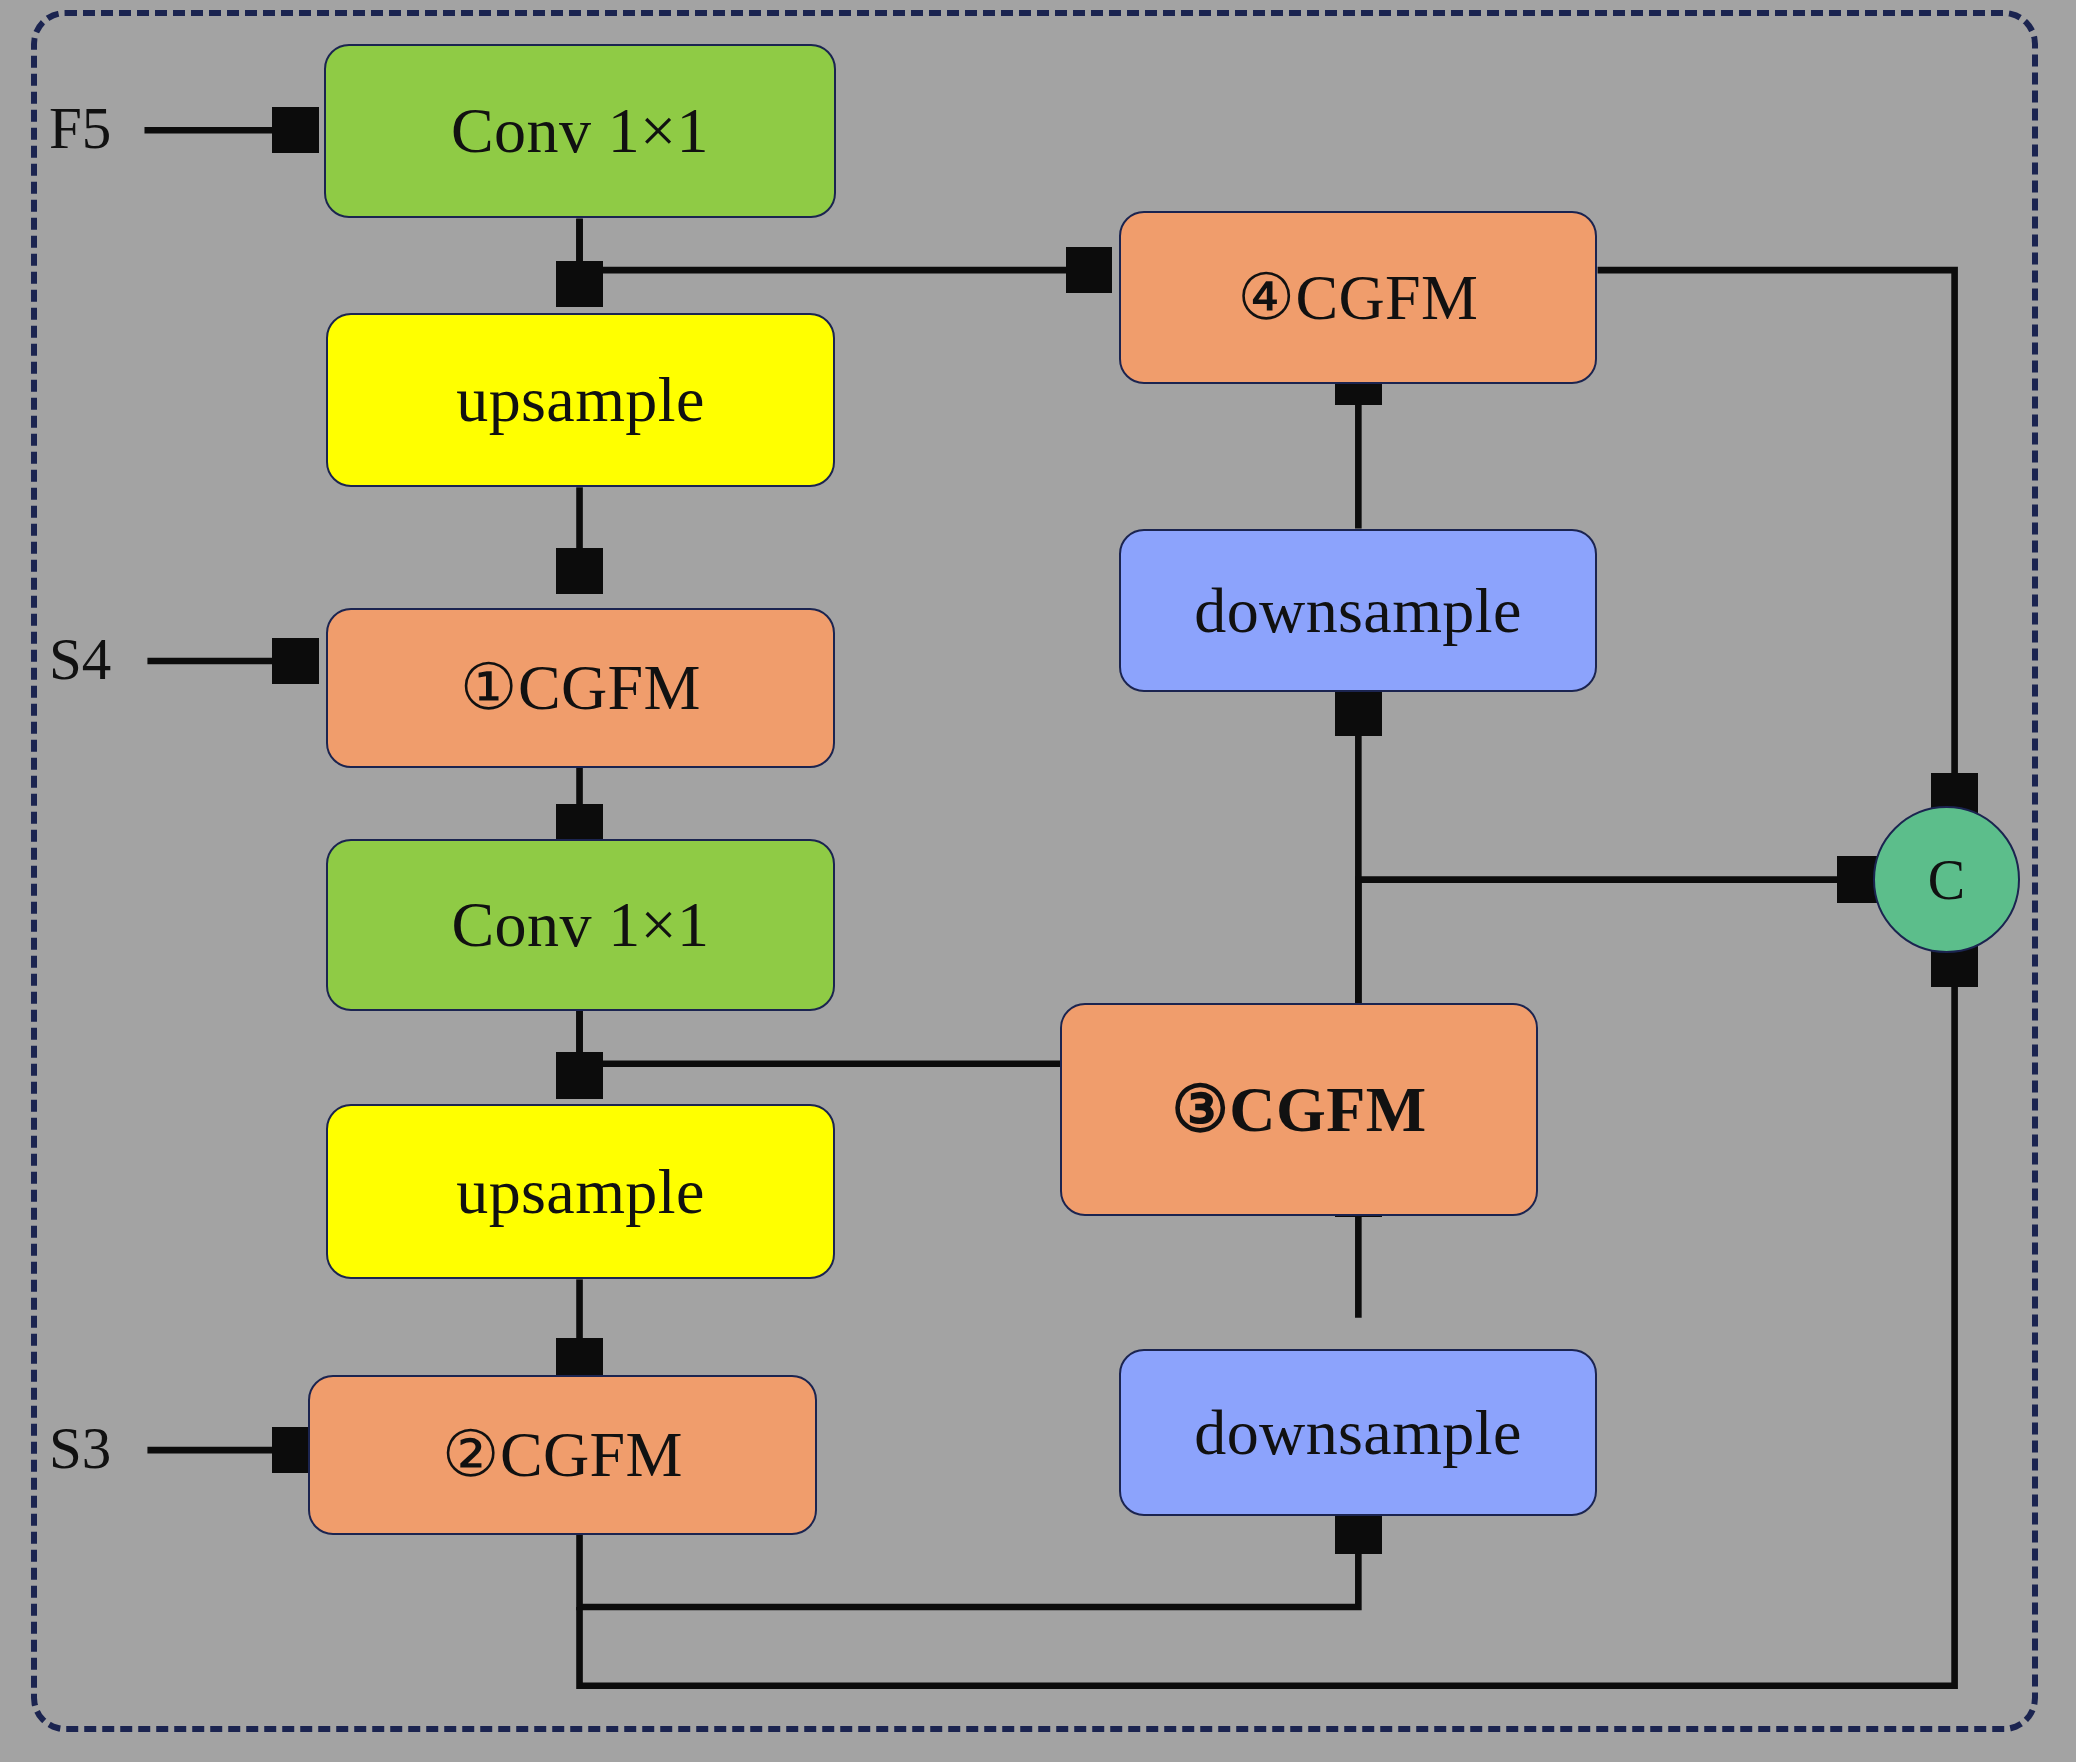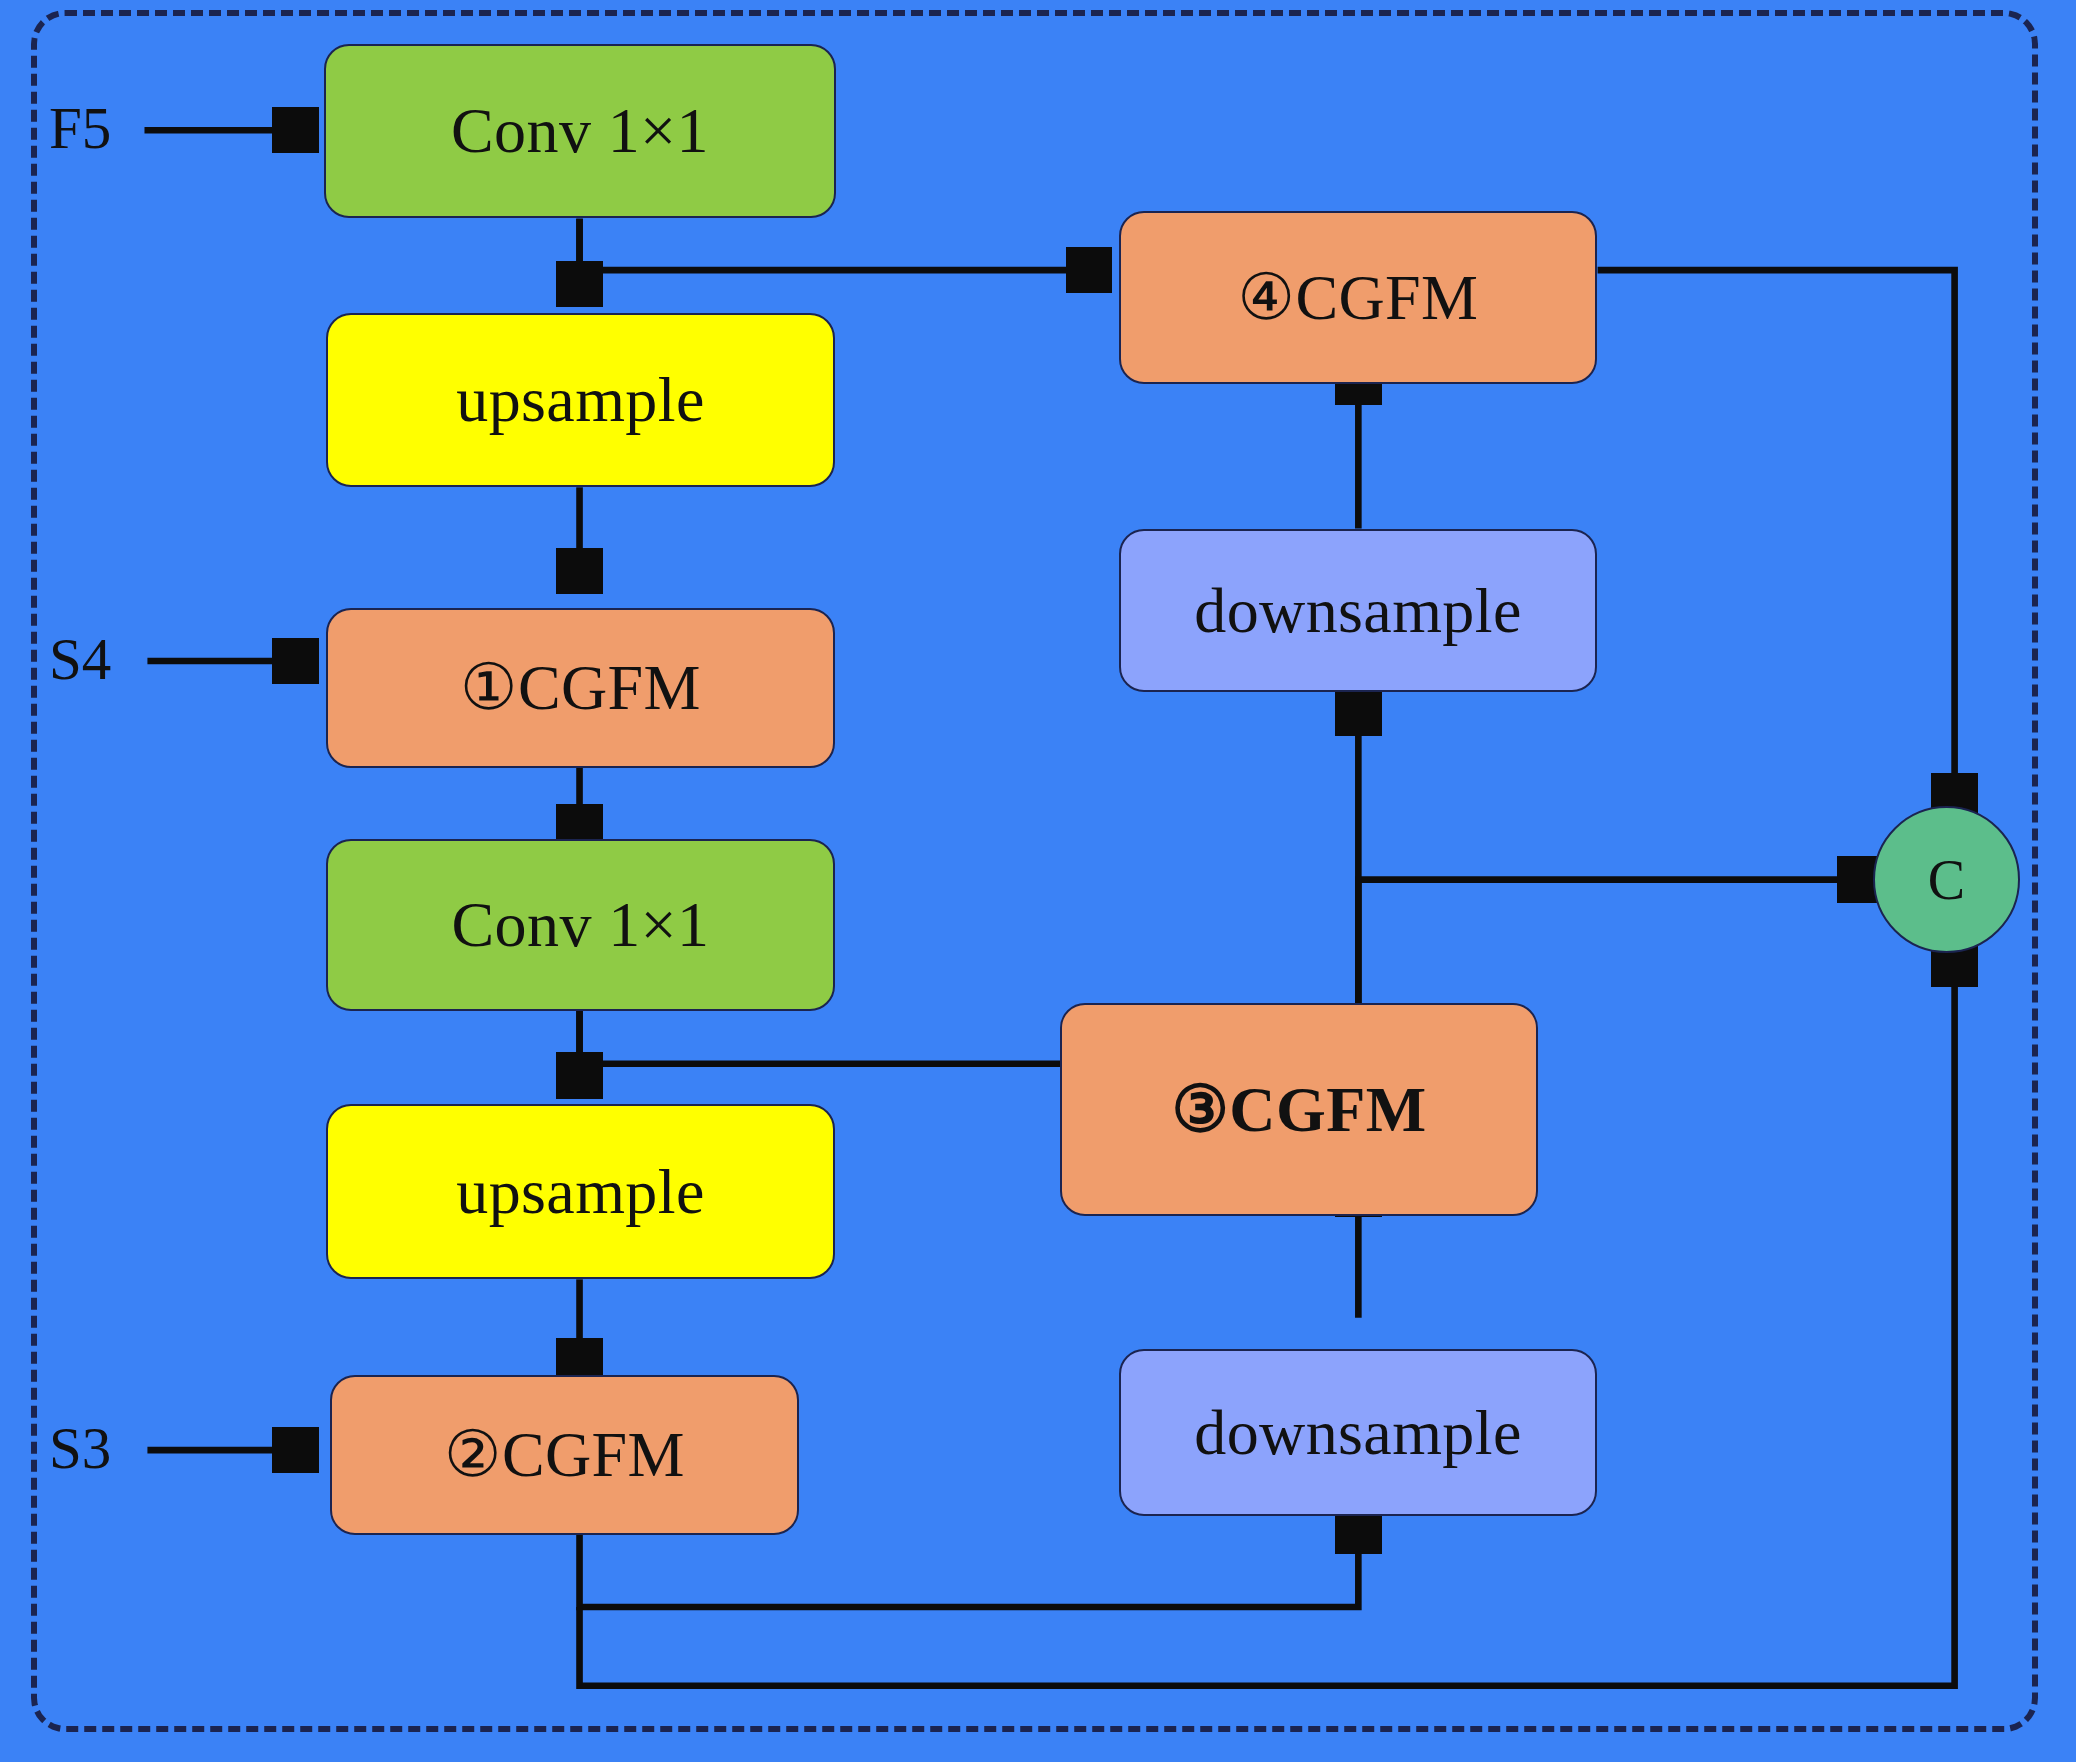--- a/index.html
+++ b/index.html
@@ -5,7 +5,7 @@
 <style>
   html,body{margin:0;padding:0;background:#ffffff;}
   body{font-family:"Liberation Serif","DejaVu Serif",serif;}
-  #stage{position:relative;width:2077px;height:1763px;background:#3b82f6;overflow:hidden;}
+  #stage{position:relative;width:2077px;height:1763px;background:#a3a3a3;overflow:hidden;}
 
   .dashed-frame{
     position:absolute;

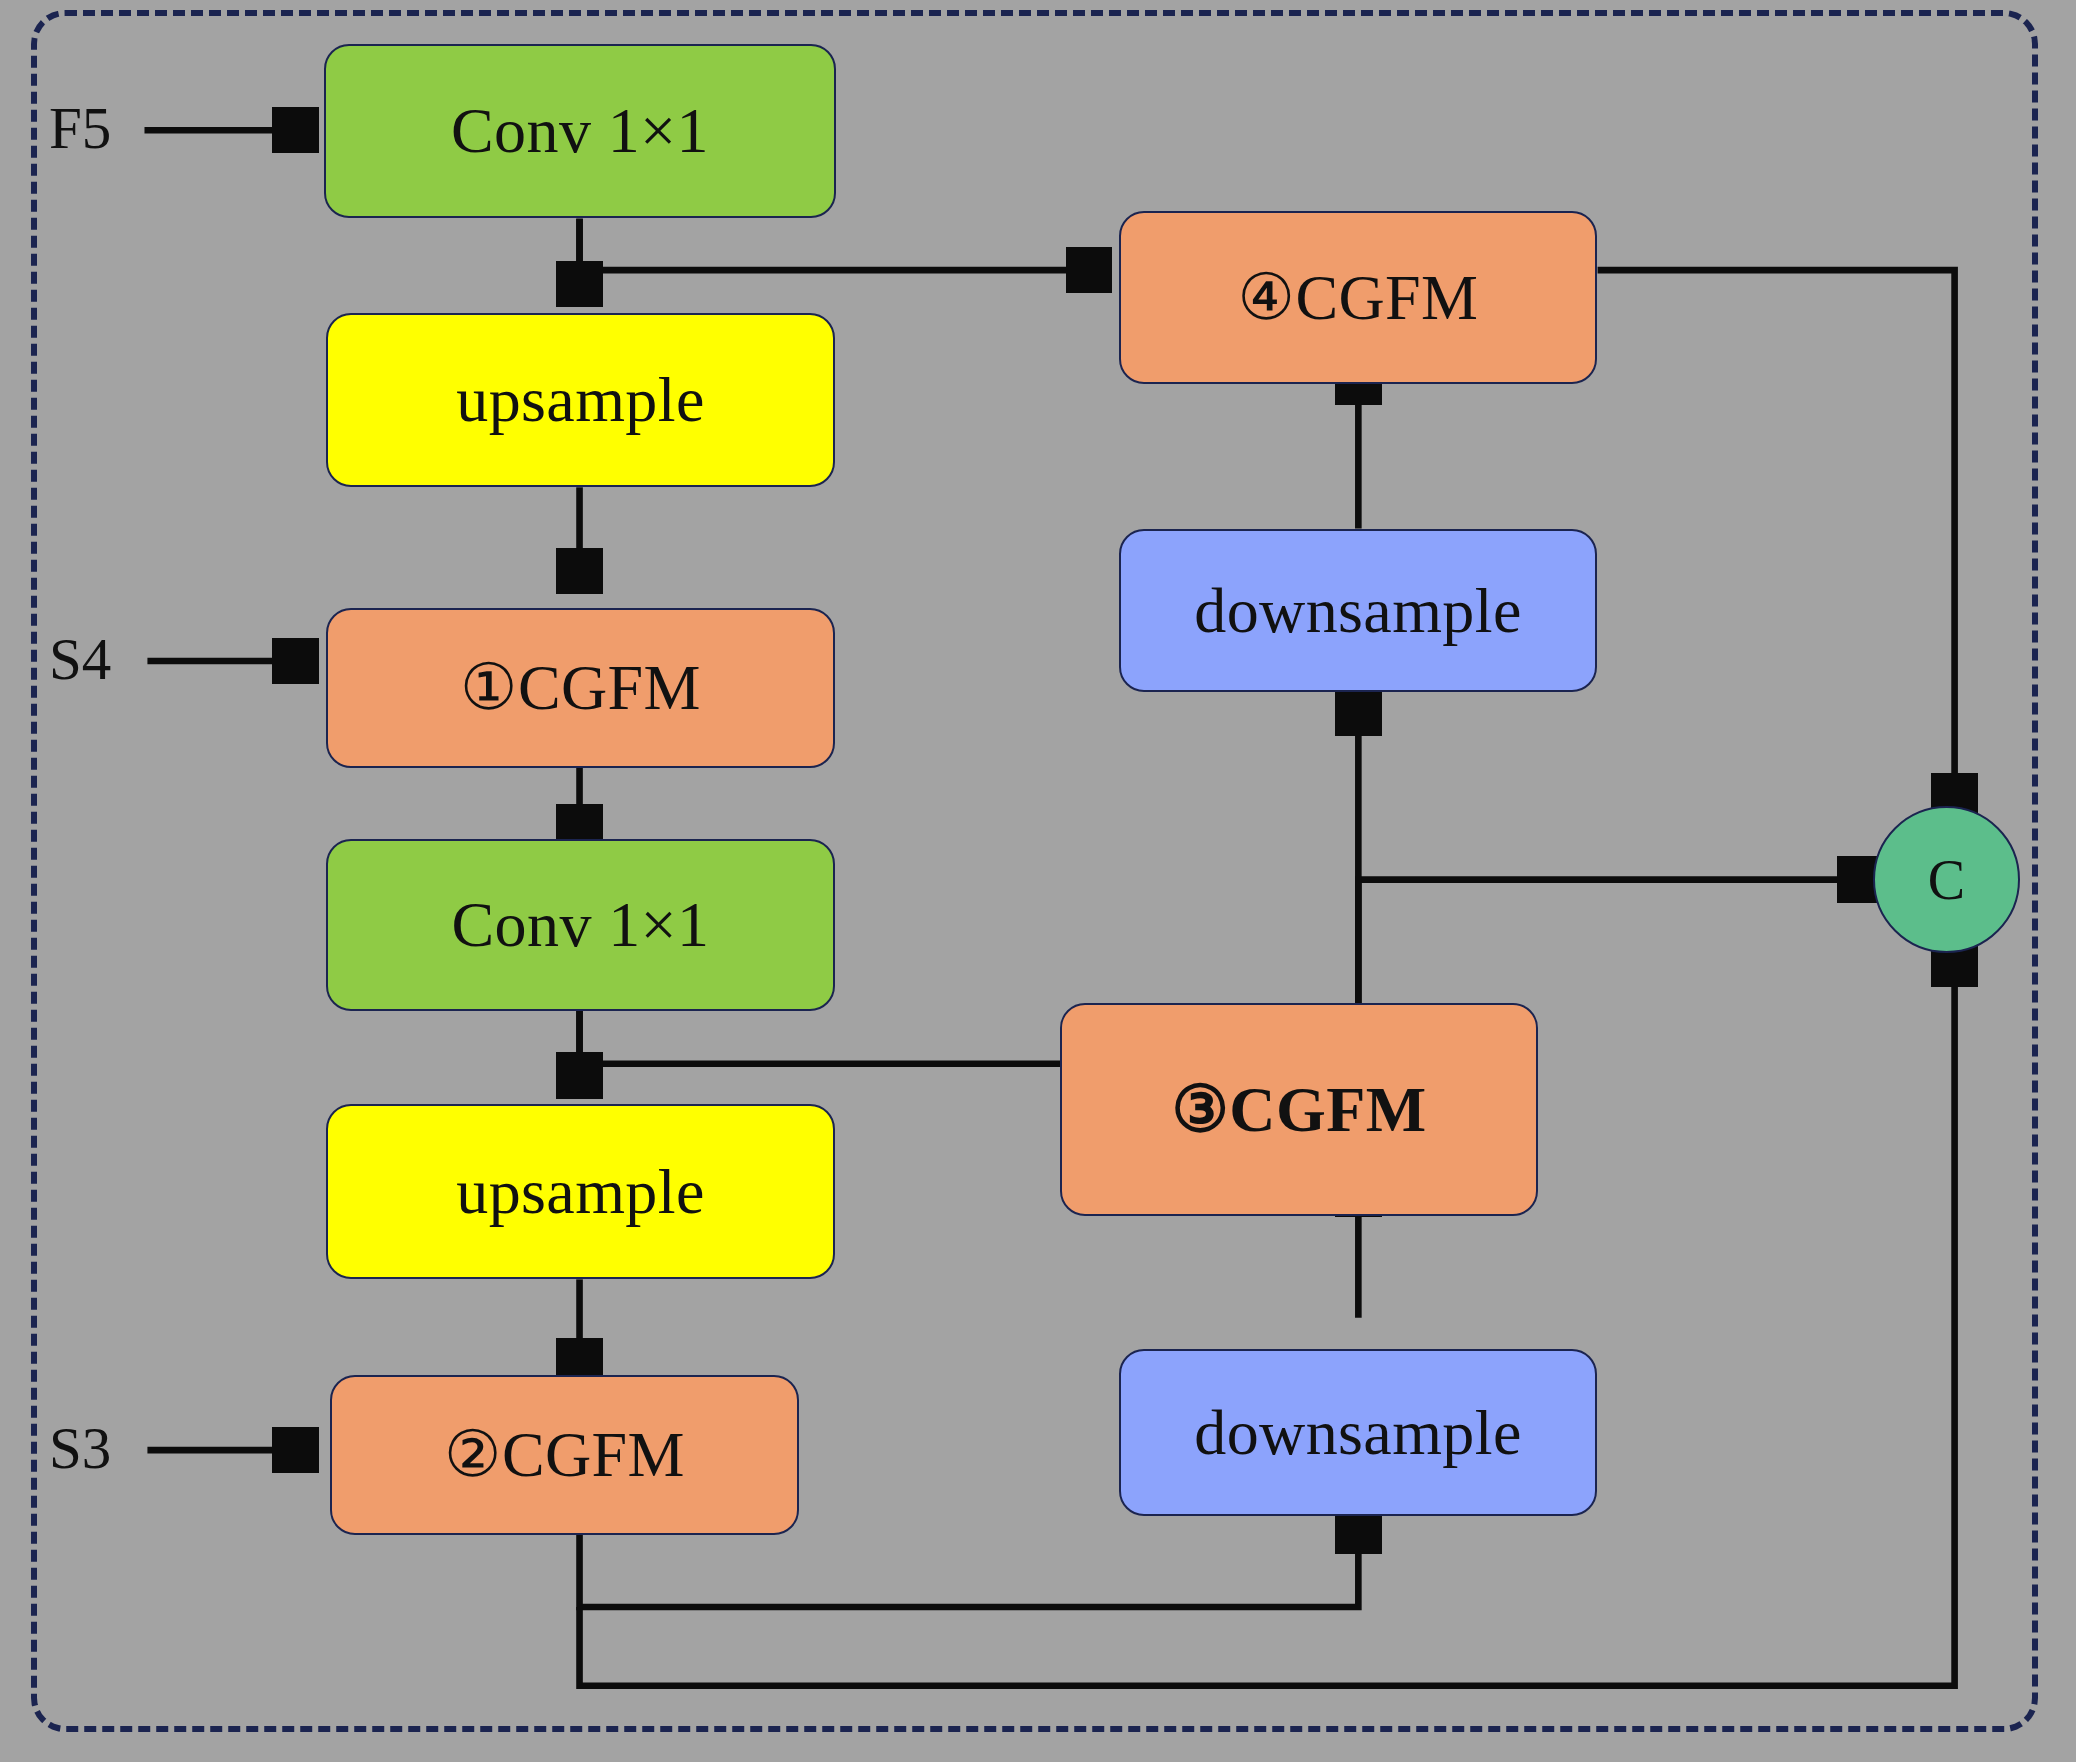--- a/index.html
+++ b/index.html
@@ -126,7 +126,7 @@
 
   <div class="node yellow" style="left:326px;top:1104px;width:509px;height:175px;">upsample</div>
 
-  <div class="node orange" style="left:330px;top:1375px;width:469px;height:160px;">②CGFM</div>
+  <div class="node orange" style="left:308px;top:1375px;width:509px;height:160px;">②CGFM</div>
 
   <div class="node orange" style="left:1119px;top:184px;width:478px;height:173px;margin-top:27px;">④CGFM</div>
 

